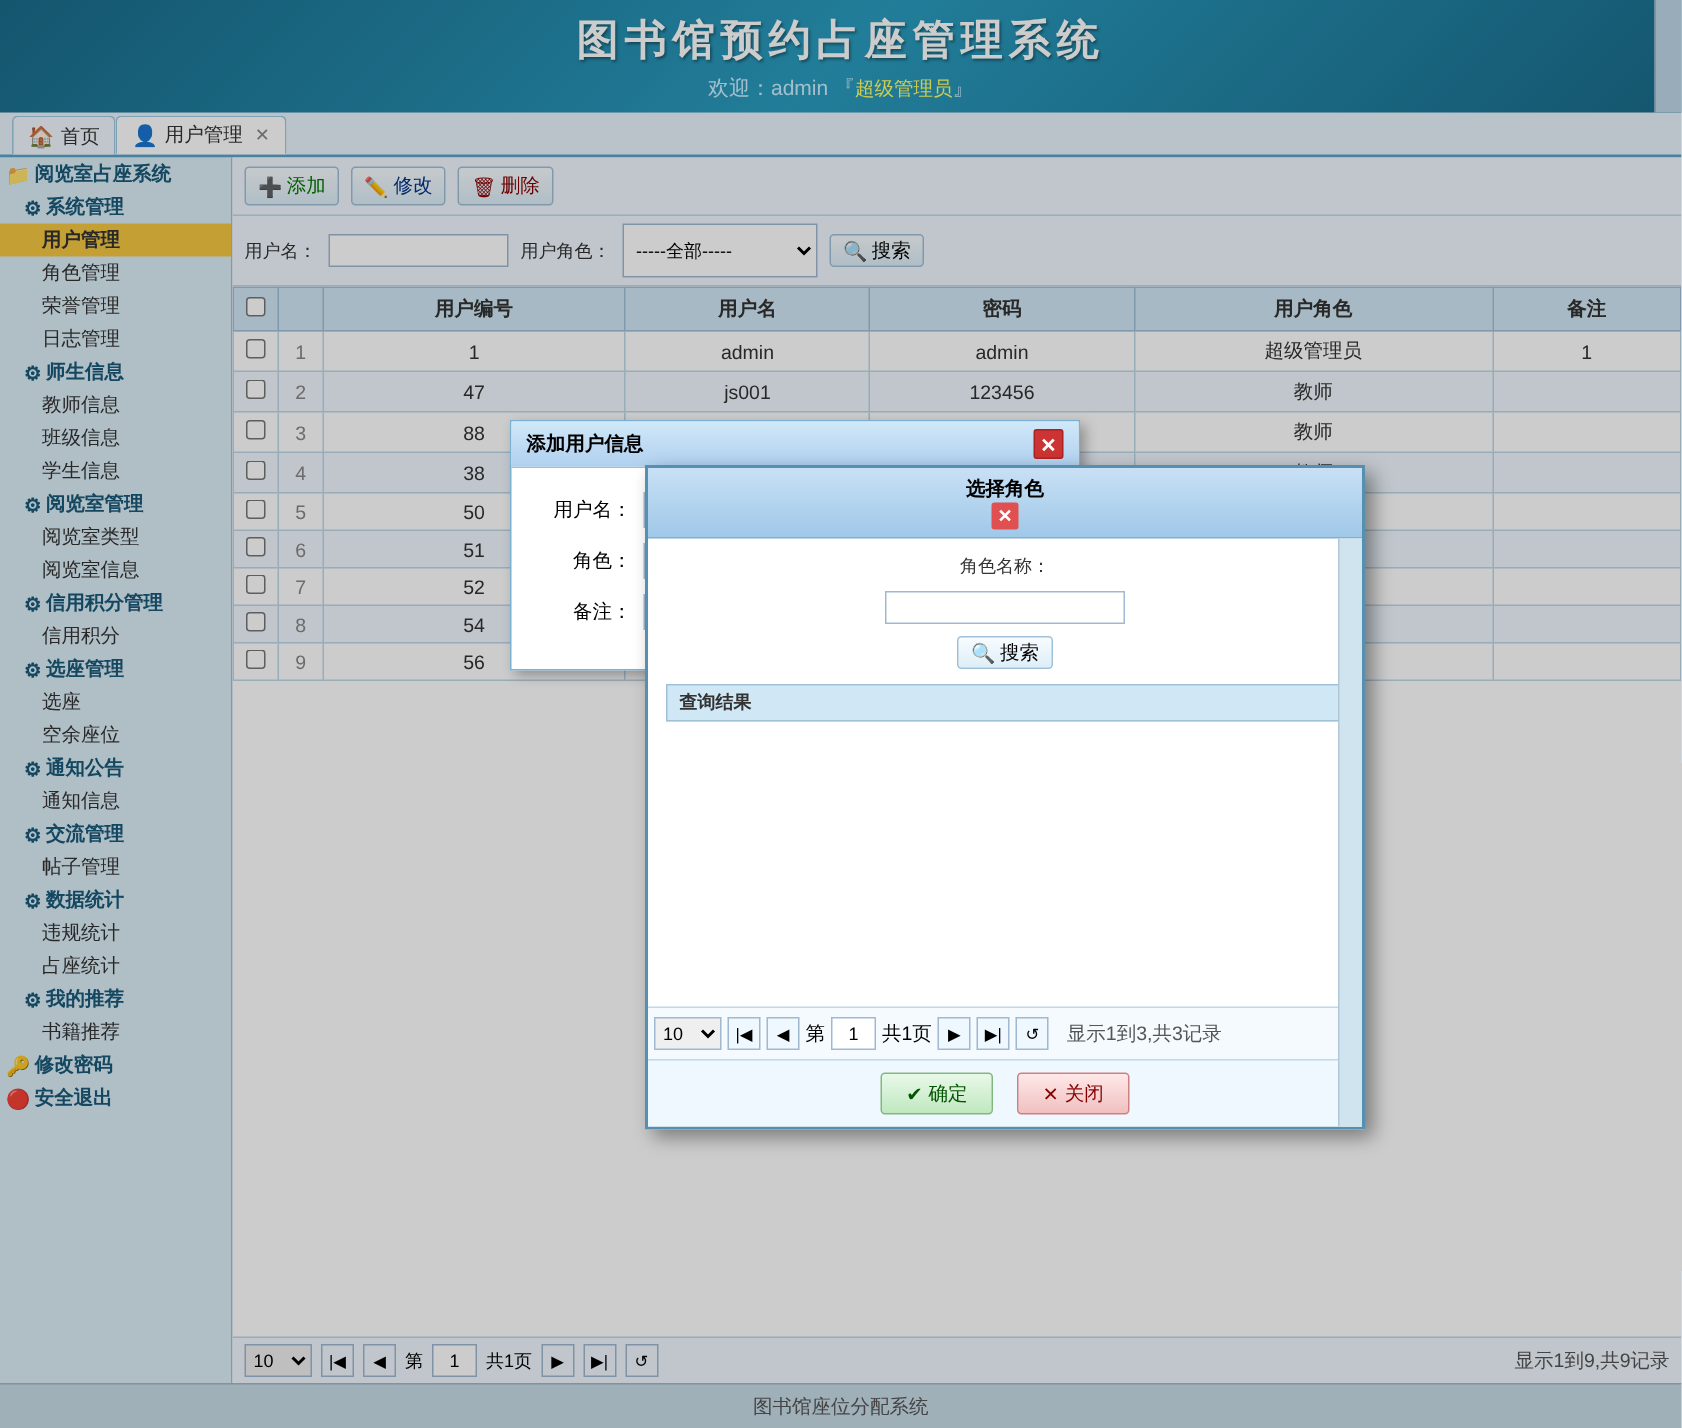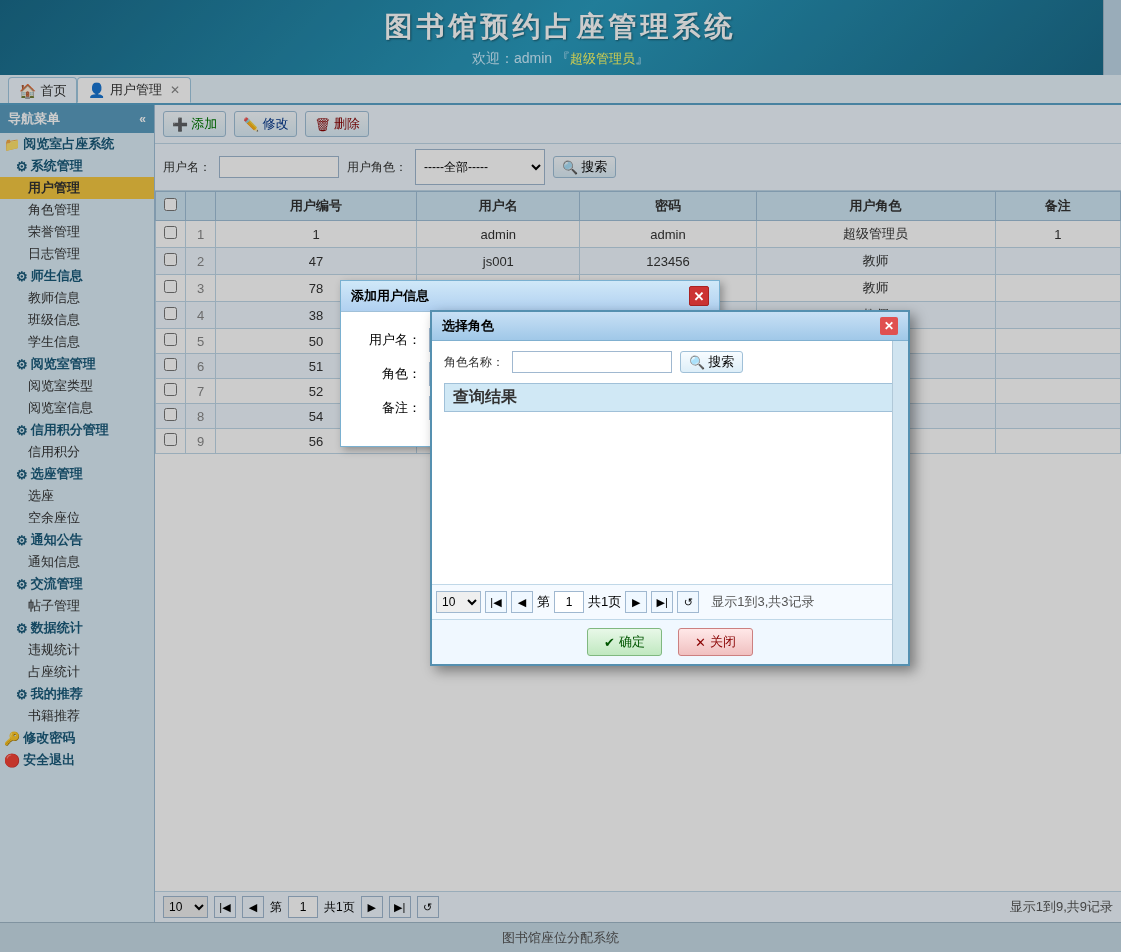--- a/index.html
+++ b/index.html
@@ -126,10 +126,6 @@
 <div id="main">
 
   <div id="sidebar">
-    <div id="sidebar-header">
-      <span>导航菜单</span>
-      <span style="cursor:pointer;font-size:12px">«</span>
-    </div>
     <div class="tree-item level1">
       <span>📁</span>
       <span>阅览室占座系统</span>

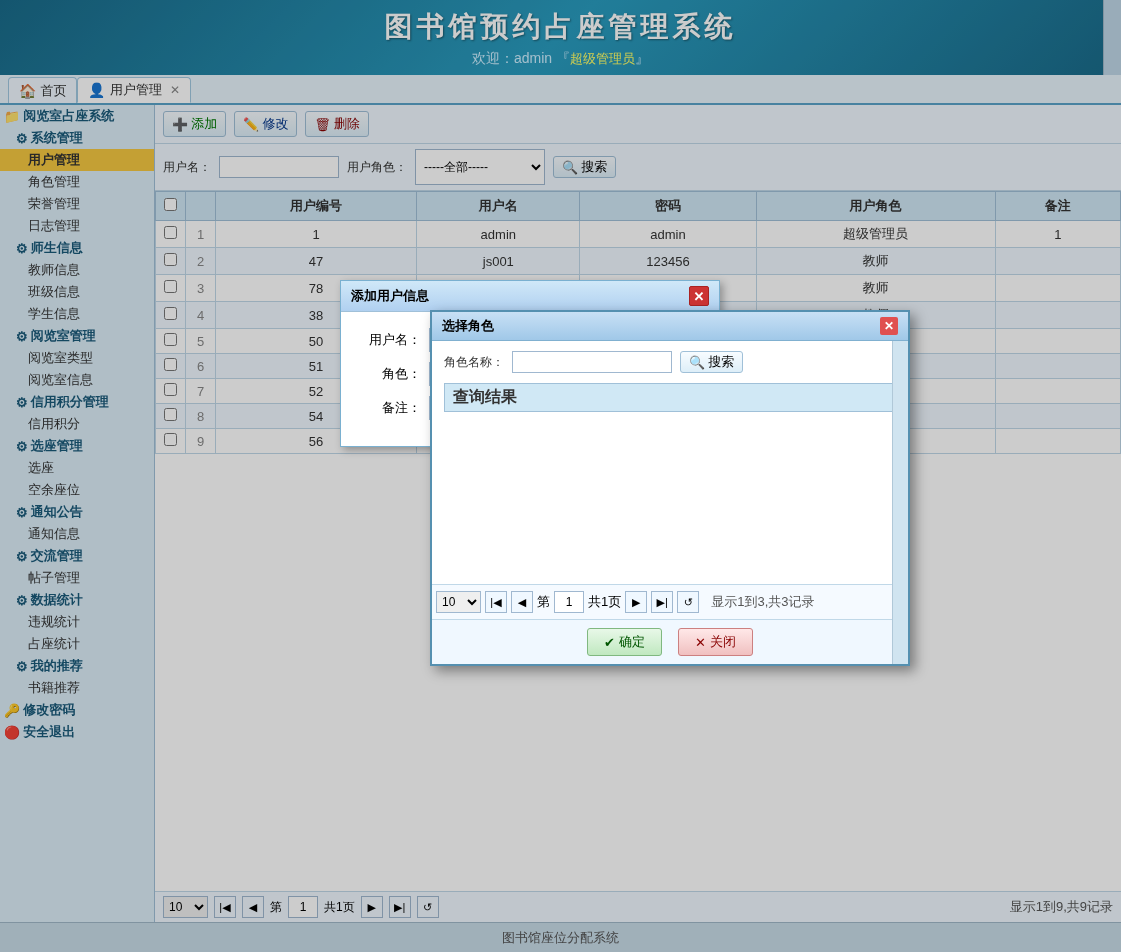--- a/index.html
+++ b/index.html
@@ -296,7 +296,7 @@
             <tr>
     <td class="checkbox-col"><input type="checkbox" style=""></td>
     <td class="row-num">3</td>
-    <td>78</td>
+    <td>88</td>
     <td>js002</td>
     <td>123456</td>
     <td>教师</td>

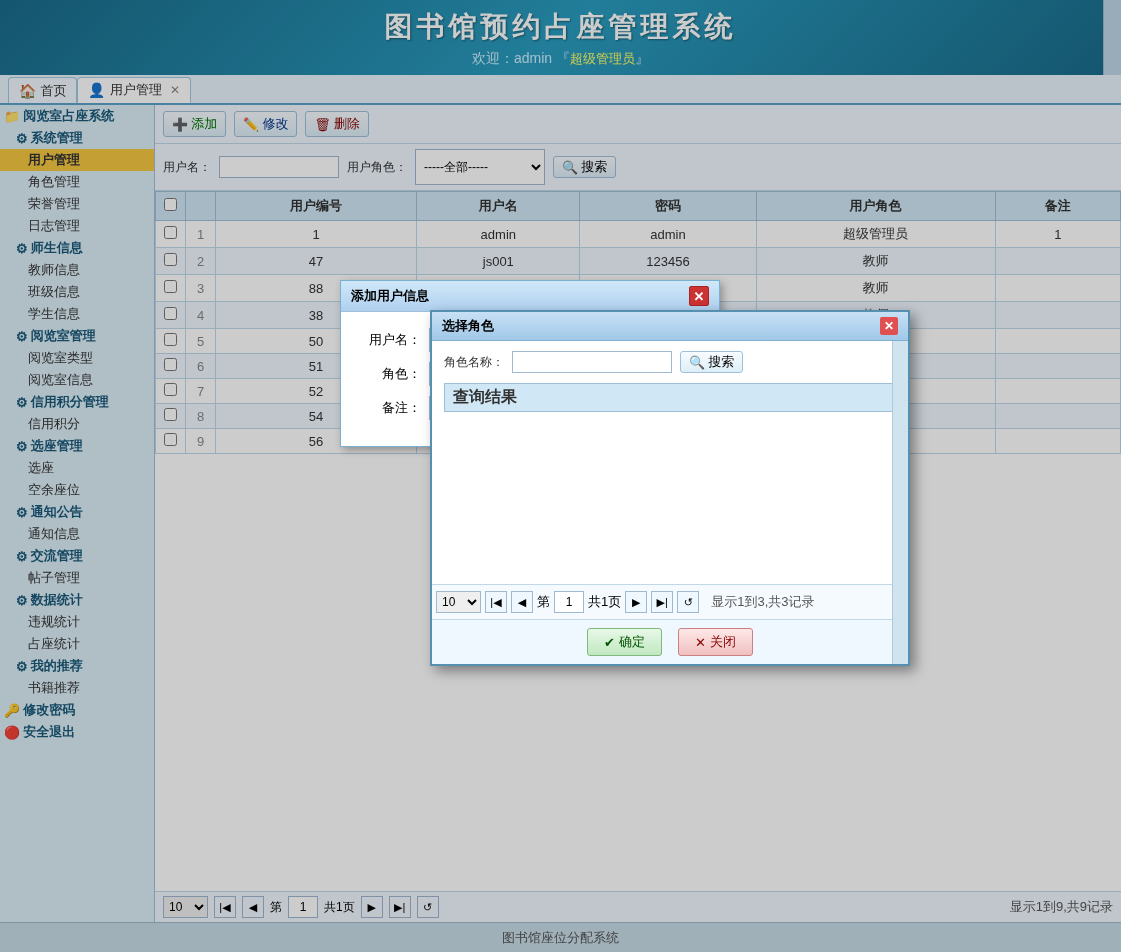--- a/index.html
+++ b/index.html
@@ -79,7 +79,7 @@
 
     
     .dialog-role { position: absolute; left: 430px; top: 310px; width: 480px; background: white; border: 2px solid #5590b0; box-shadow: 5px 5px 12px rgba(0,0,0,0.4); z-index: 200; }
-    .dialog-role .dialog-header { background: linear-gradient(to bottom, #c8e0f5, #a0c8e8); padding: 5px 10px; font-weight: bold; font-size: 13px; display: flex; justify-content: space-between; align-items: center; border-bottom: 1px solid #80b0d0; }
+    .dialog-role .dialog-header { background: linear-gradient(to bottom, #c8e0f5, #a0c8e8); padding: 5px 10px; font-weight: bold; font-size: 13px; display: flex; justify-content: space-between; align-items: center; border-bottom: 1px solid #80b0d0; flex-direction: column; }
     .dialog-role .dialog-body { padding: 10px 12px; }
     .dialog-role .role-search-row { display: flex; align-items: center; gap: 8px; margin-bottom: 10px; }
     .dialog-role .role-label { font-size: 12px; color: #333; }

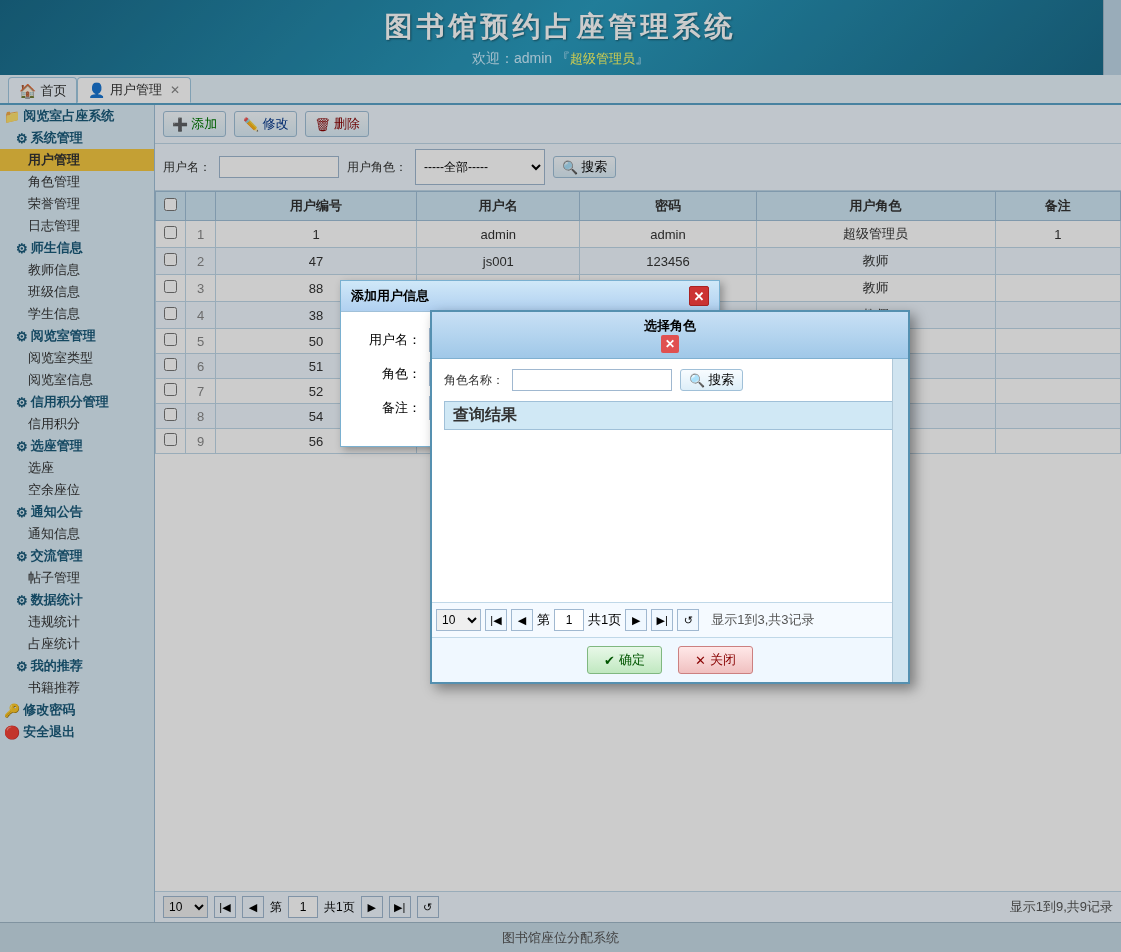--- a/index.html
+++ b/index.html
@@ -81,7 +81,7 @@
     .dialog-role { position: absolute; left: 430px; top: 310px; width: 480px; background: white; border: 2px solid #5590b0; box-shadow: 5px 5px 12px rgba(0,0,0,0.4); z-index: 200; }
     .dialog-role .dialog-header { background: linear-gradient(to bottom, #c8e0f5, #a0c8e8); padding: 5px 10px; font-weight: bold; font-size: 13px; display: flex; justify-content: space-between; align-items: center; border-bottom: 1px solid #80b0d0; flex-direction: column; }
     .dialog-role .dialog-body { padding: 10px 12px; }
-    .dialog-role .role-search-row { display: flex; align-items: center; gap: 8px; margin-bottom: 10px; }
+    .dialog-role .role-search-row { display: flex; align-items: center; gap: 8px; margin-bottom: 10px; flex-direction: column; }
     .dialog-role .role-label { font-size: 12px; color: #333; }
     .dialog-role .role-input { border: 1px solid #a0b8d0; padding: 2px 6px; width: 160px; height: 22px; font-size: 12px; }
     .dialog-role .role-search-btn { display: flex; align-items: center; gap: 3px; padding: 2px 8px; border: 1px solid #a0c0d8; background: linear-gradient(to bottom, #f8fcff, #ddeef8); border-radius: 3px; cursor: pointer; font-size: 12px; height: 22px; }

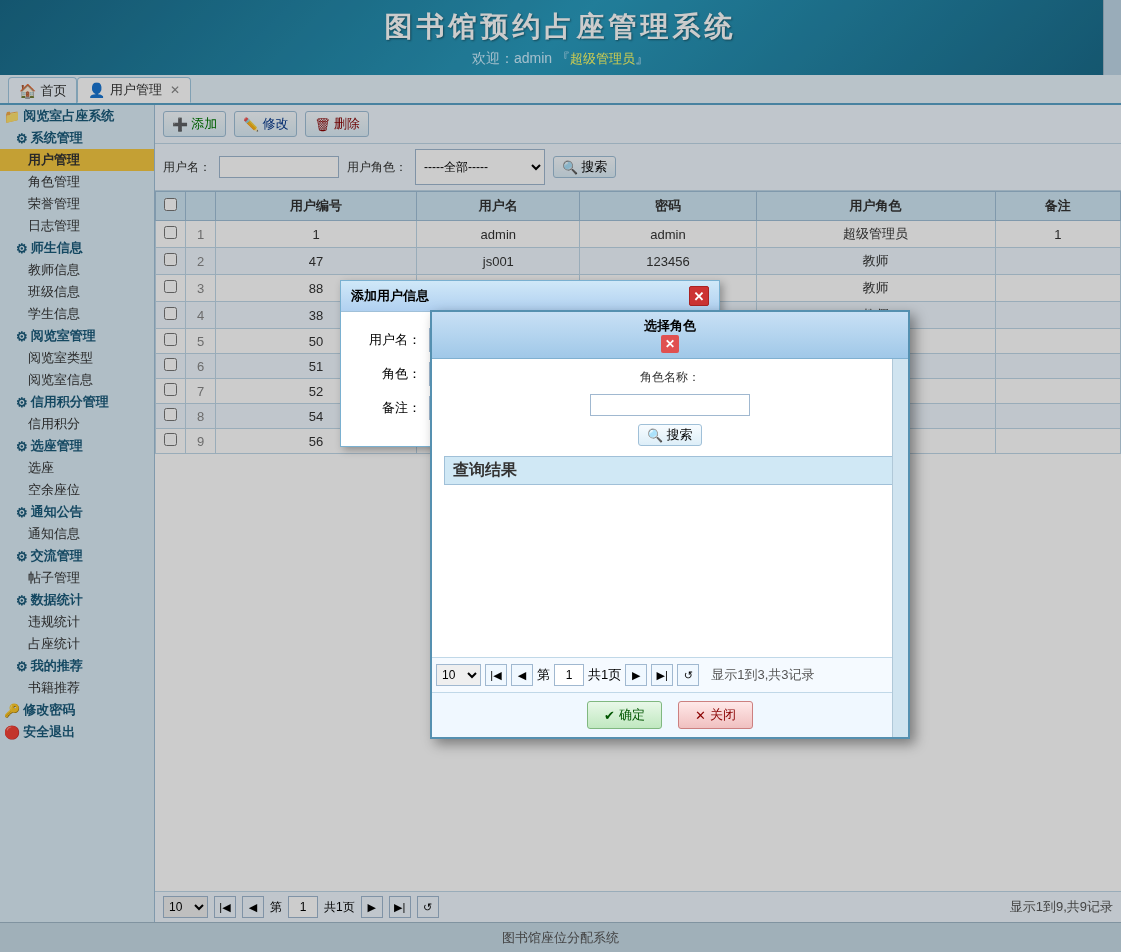--- a/index.html
+++ b/index.html
@@ -85,7 +85,7 @@
     .dialog-role .role-label { font-size: 12px; color: #333; }
     .dialog-role .role-input { border: 1px solid #a0b8d0; padding: 2px 6px; width: 160px; height: 22px; font-size: 12px; }
     .dialog-role .role-search-btn { display: flex; align-items: center; gap: 3px; padding: 2px 8px; border: 1px solid #a0c0d8; background: linear-gradient(to bottom, #f8fcff, #ddeef8); border-radius: 3px; cursor: pointer; font-size: 12px; height: 22px; }
-    .dialog-role .query-result-label { background: #d0e8f5; border: 1px solid #a0c0d8; padding: 3px 8px; font-weight: bold; font-size: 16px; margin-bottom: 2px; color: #333; }
+    .dialog-role .query-result-label { background: #d0e8f5; border: 1px solid #a0c0d8; padding: 3px 8px; font-weight: bold; font-size: 12px; margin-bottom: 20px; color: #333; }
     .dialog-role table { width: 100%; border-collapse: collapse; font-size: 12px; }
     .dialog-role table th { background: #e0f0f8; border: 1px solid #a0c0d8; padding: 4px 8px; text-align: center; font-weight: bold; }
     .dialog-role table td { border: 1px solid #c8d8e8; padding: 3px 8px; text-align: center; }

